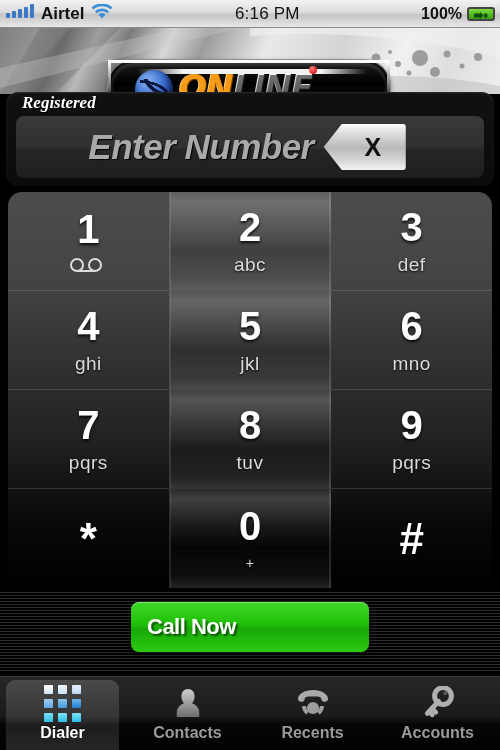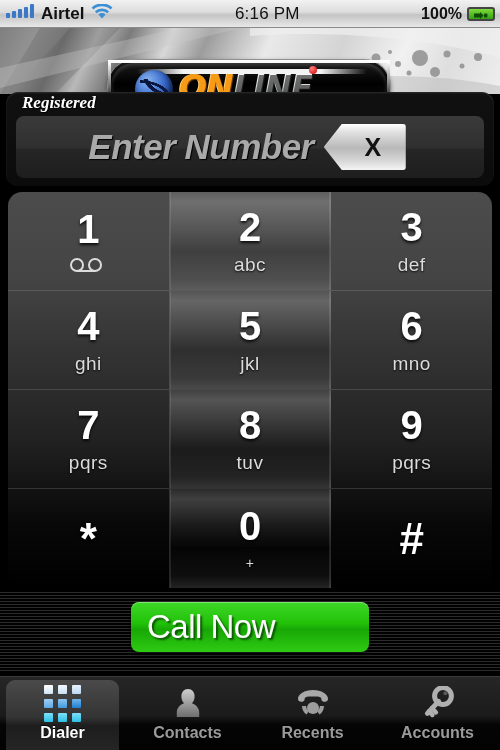--- a/index.html
+++ b/index.html
@@ -159,7 +159,7 @@
     display:flex; align-items:center; padding-left:16px;
   }
   .calltext{
-    font-size:33px; font-weight:normal; color:#fff; letter-spacing:-.5px;
+    font-size:22px; font-weight:bold; color:#fff; letter-spacing:-.5px;
     text-shadow:2px 2px 2px rgba(0,0,0,.55);
   }
 

